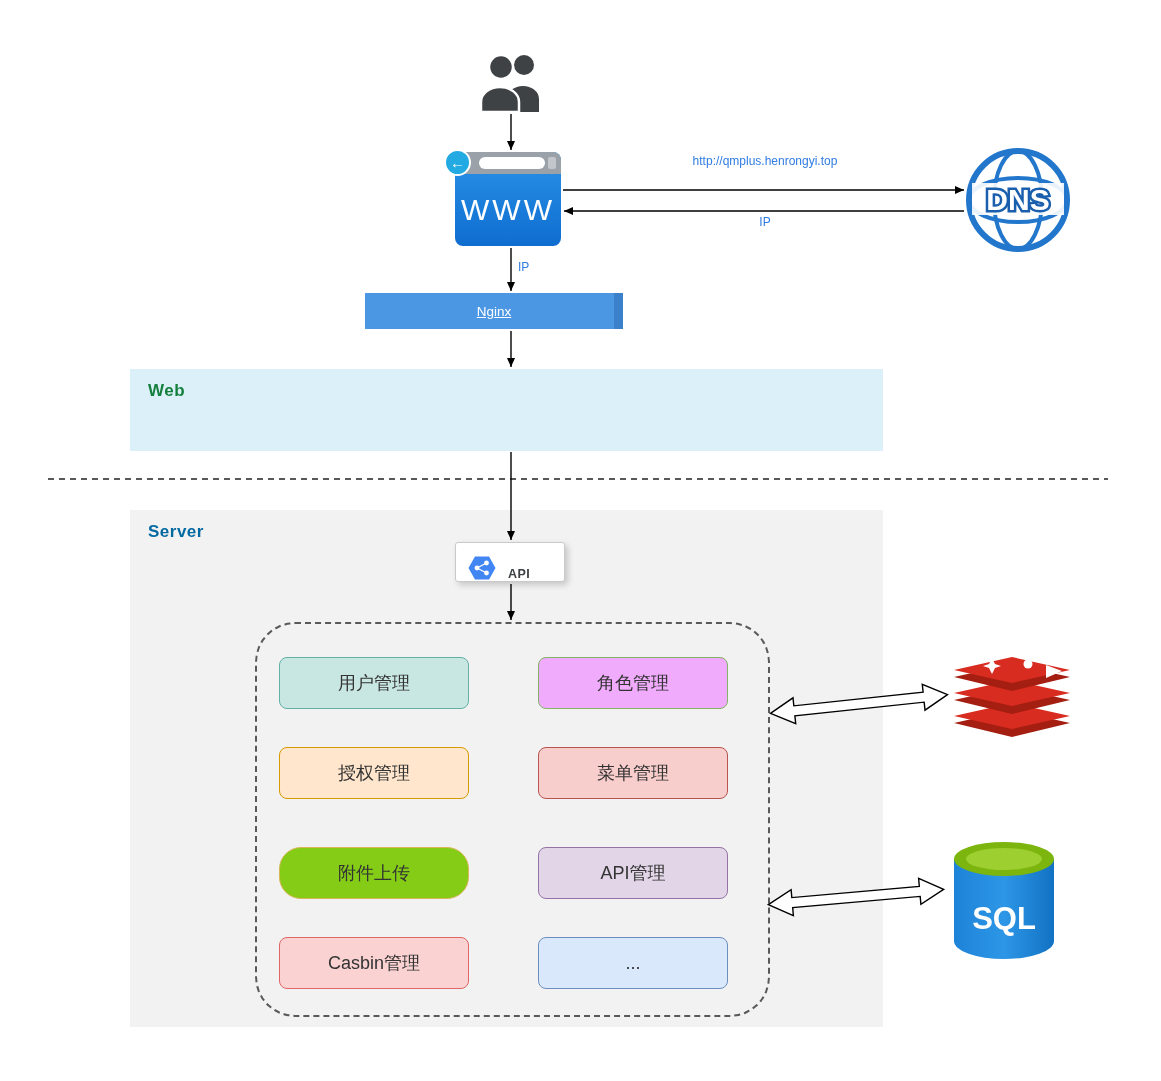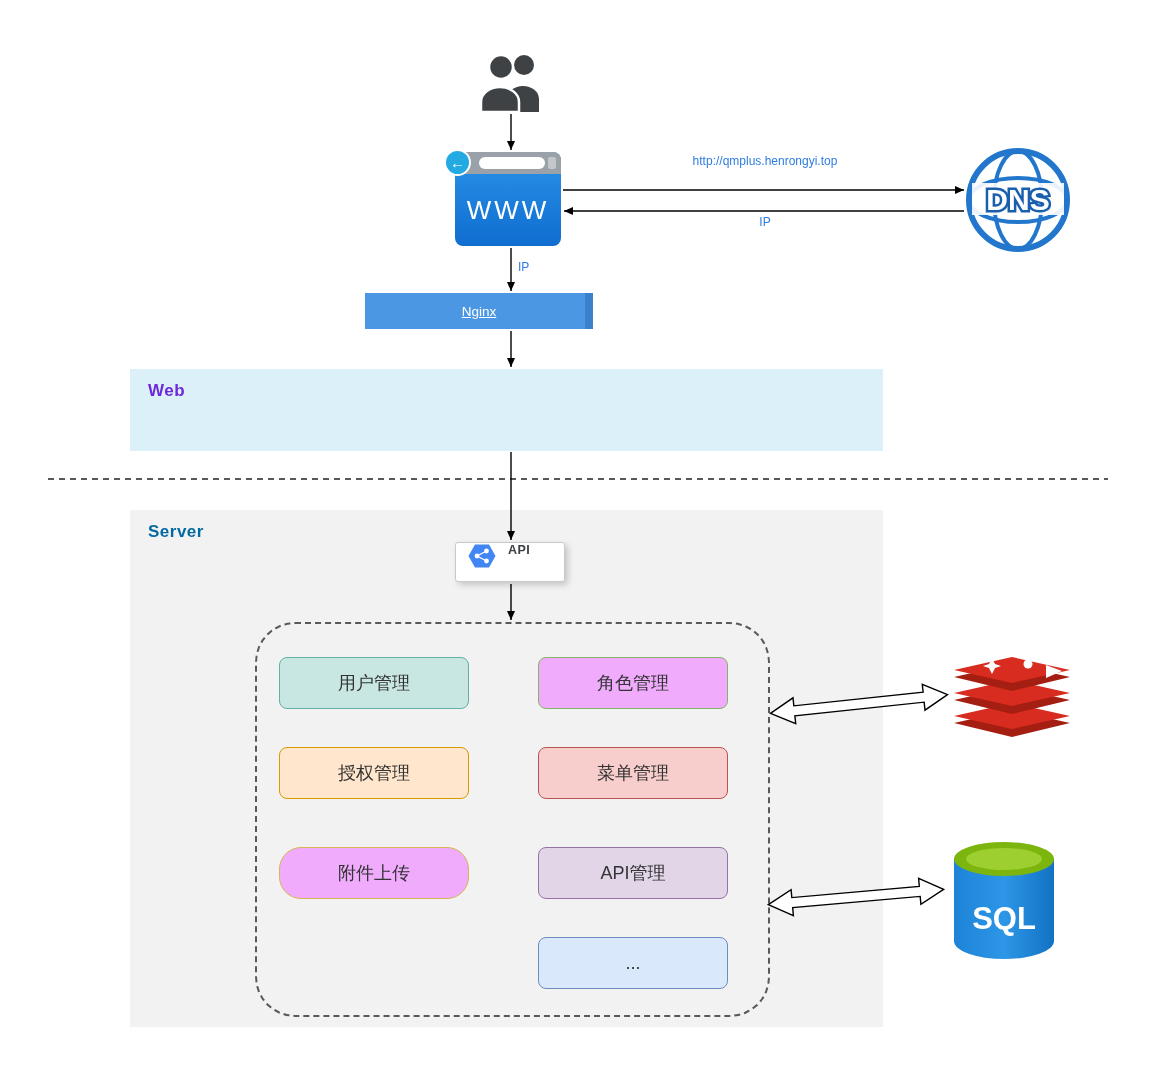--- a/index.html
+++ b/index.html
@@ -34,7 +34,7 @@
   .back-circle { position: absolute; top: -3px; left: -11px; width: 27px; height: 27px; border-radius: 50%;
                  background: #23aae2; border: 2px solid #fff; color: #fff; text-align: center;
                  line-height: 23px; font-size: 15px; font-weight: bold; }
-  .www-label { color: #fff; font-size: 26px; letter-spacing: 3px; font-weight: 400; }
+  .www-label { color: #fff; font-size: 30px; letter-spacing: 3px; font-weight: 400; }
 
   
   .nginx { position: absolute; left: 365px; top: 293px; width: 228px; height: 36px;

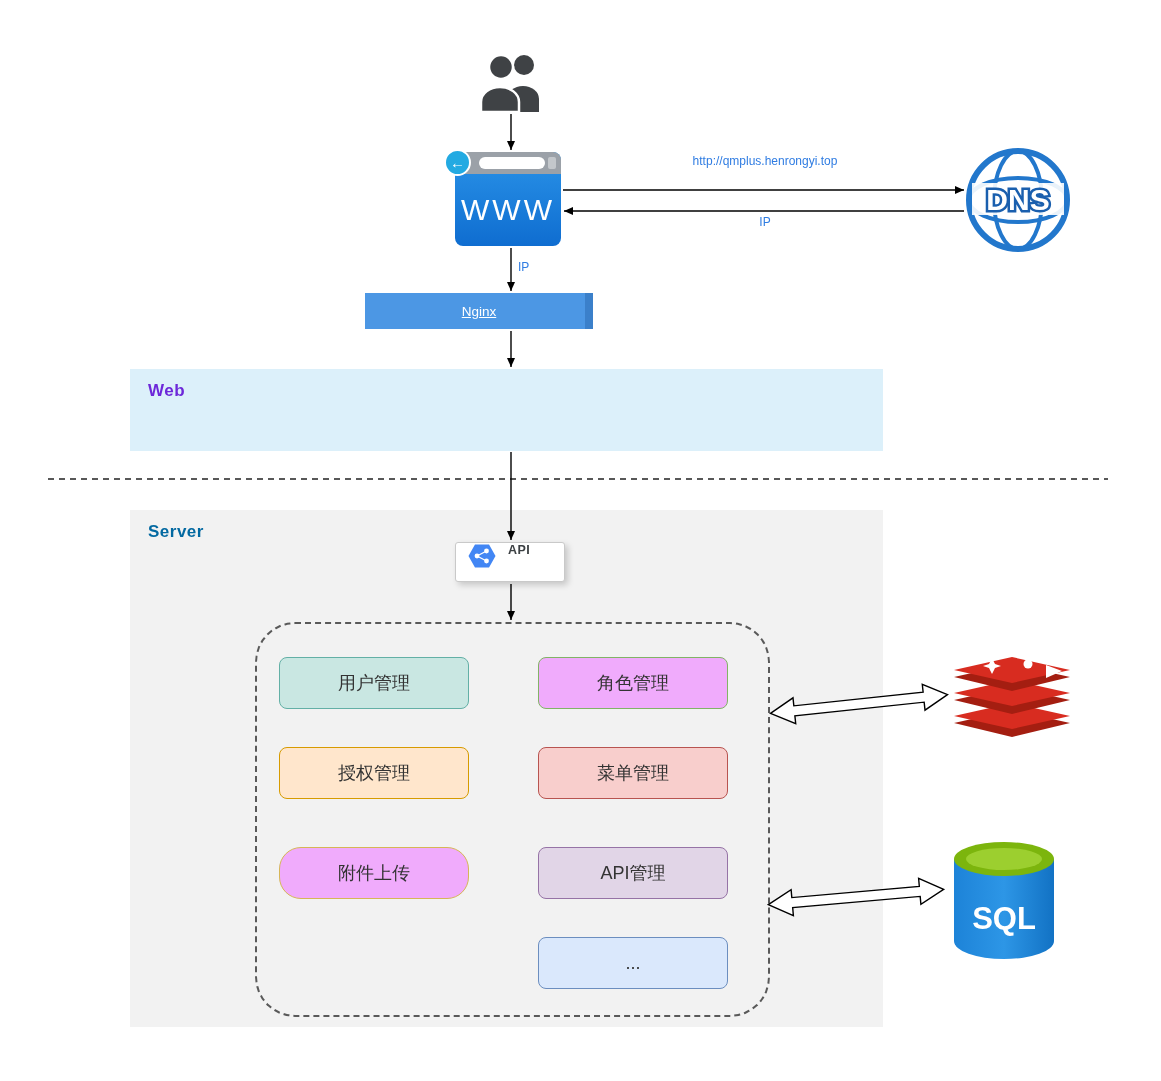--- a/index.html
+++ b/index.html
@@ -37,7 +37,7 @@
   .www-label { color: #fff; font-size: 30px; letter-spacing: 3px; font-weight: 400; }
 
   
-  .nginx { position: absolute; left: 365px; top: 293px; width: 228px; height: 36px;
+  .nginx { position: absolute; left: 365px; top: 293px; width: 258px; height: 36px;
            background: linear-gradient(90deg, #4c97e4 0%, #4c97e4 96.5%, #3b80ca 96.5%);
            display: flex; align-items: center; justify-content: center; color: #fff; font-size: 13.5px; text-decoration: underline; }
 

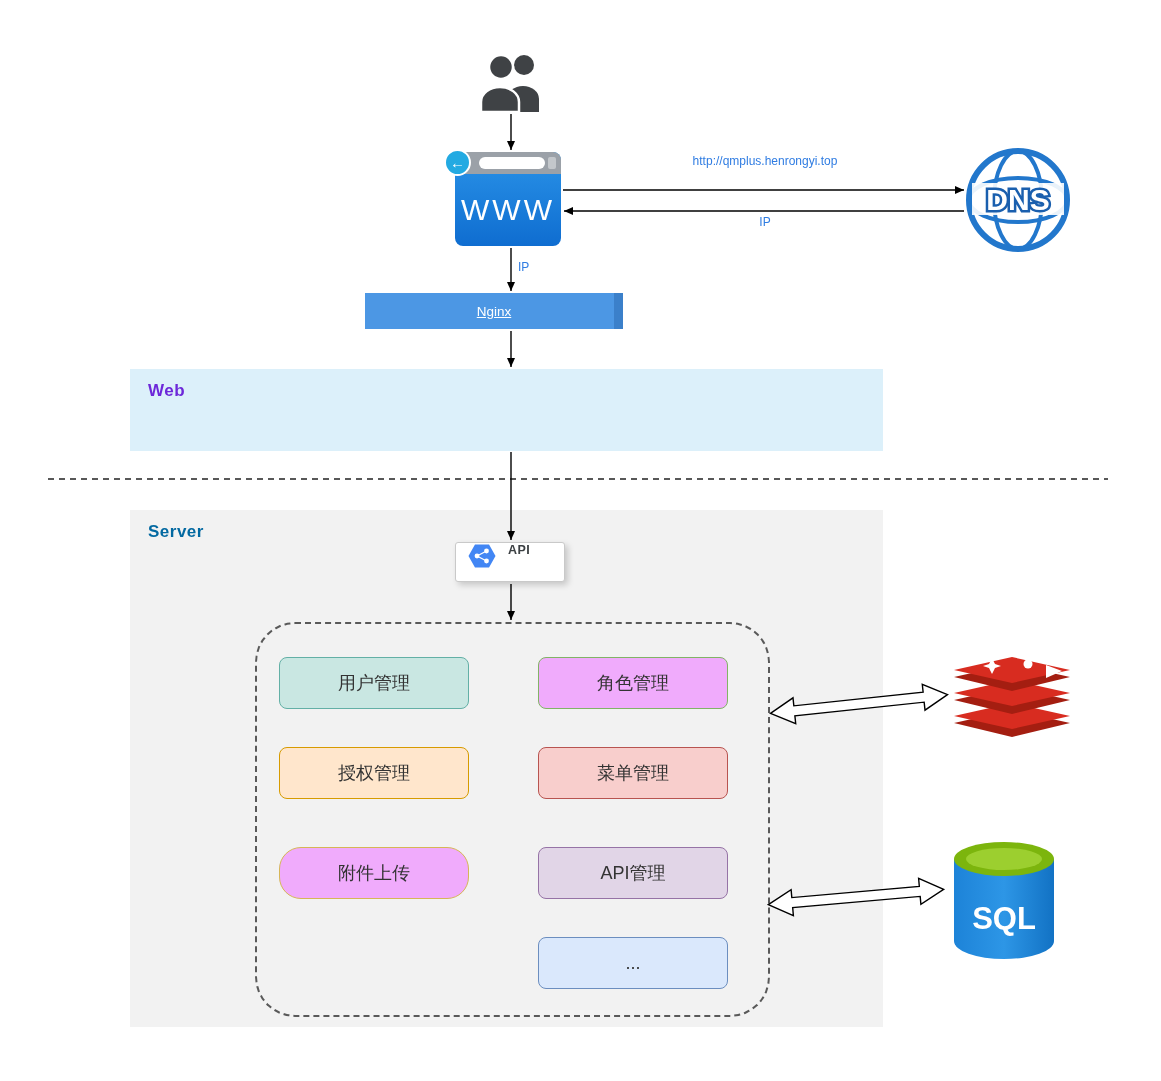--- a/index.html
+++ b/index.html
@@ -10,7 +10,7 @@
   .zone-web { left: 130px; top: 369px; width: 753px; height: 82px; background: #dcf0fa; }
   .zone-server { left: 130px; top: 510px; width: 753px; height: 517px; background: #f2f2f2; }
   .zone-label { position: absolute; left: 18px; top: 12px; font-weight: bold; font-size: 17px; letter-spacing: .5px; }
-  .zone-web .zone-label { color: #6d28d9; }
+  .zone-web .zone-label { color: #15803d; }
   .zone-server .zone-label { color: #0369a1; }
 
   .overlay { position: absolute; left: 0; top: 0; pointer-events: none; }

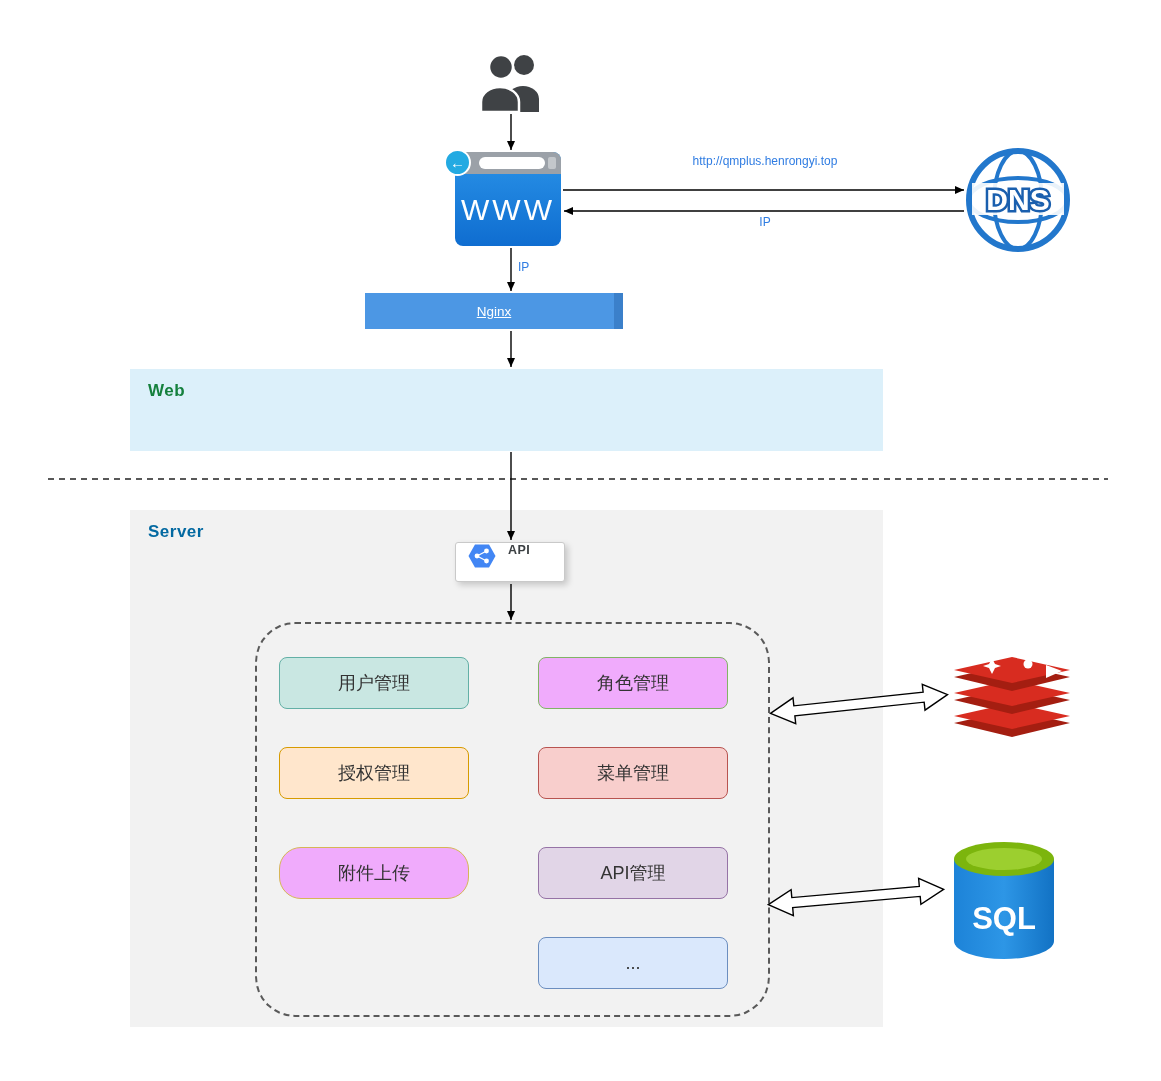--- a/index.html
+++ b/index.html
@@ -44,7 +44,7 @@
   
   .api-badge { position: absolute; left: 455px; top: 542px; width: 110px; height: 40px; background: #fff;
                border: 1px solid #c9c9c9; border-radius: 3px; box-shadow: 3px 3px 6px rgba(0,0,0,.18);
-               display: flex; align-items: flex-start; padding-left: 12px; gap: 12px; }
+               display: flex; align-items: flex-end; padding-left: 12px; gap: 12px; }
   .api-label { font-weight: bold; font-size: 12.5px; color: #3c4043; letter-spacing: .5px; }
 
   

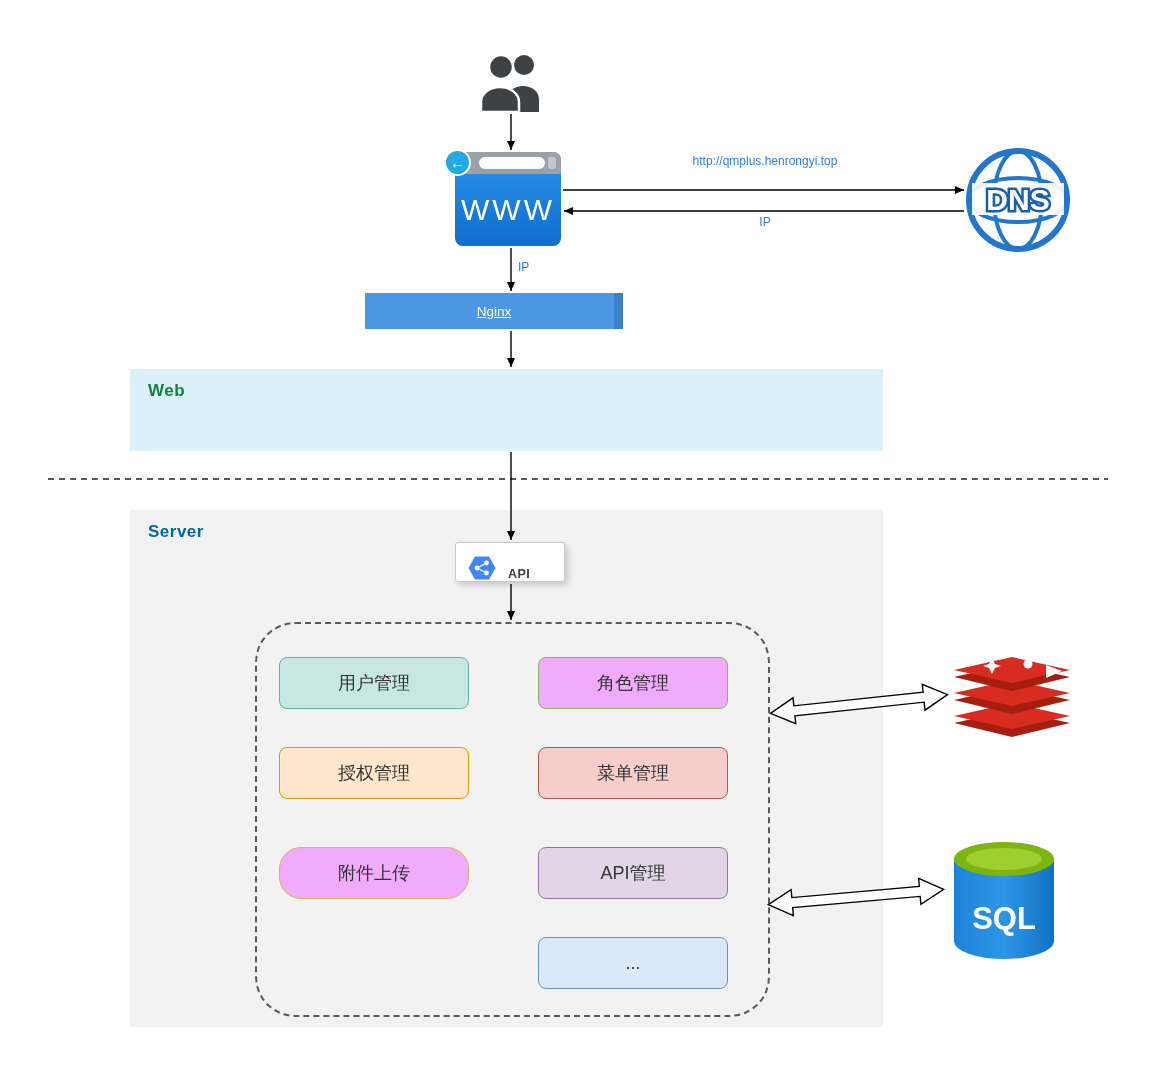--- a/index.html
+++ b/index.html
@@ -80,7 +80,7 @@
     <div class="module" style="left: 22px; top: 123px; background-color: rgb(255, 230, 204); border-color: rgb(215, 155, 0);">
         <span>授权管理</span>
       </div>
-    <div class="module" style="left: 22px; top: 223px; background-color: #f0abfc; border-color: rgb(214, 182, 86); border-radius: 22px;">
+    <div class="module" style="left: 22px; top: 223px; background-color: #84cc16; border-color: rgb(214, 182, 86); border-radius: 22px;">
         <span>附件上传</span>
       </div>
     <div class="module" style="left: 281px; top: 223px; background-color: rgb(225, 213, 231); border-color: rgb(150, 115, 166); text-align: right;">

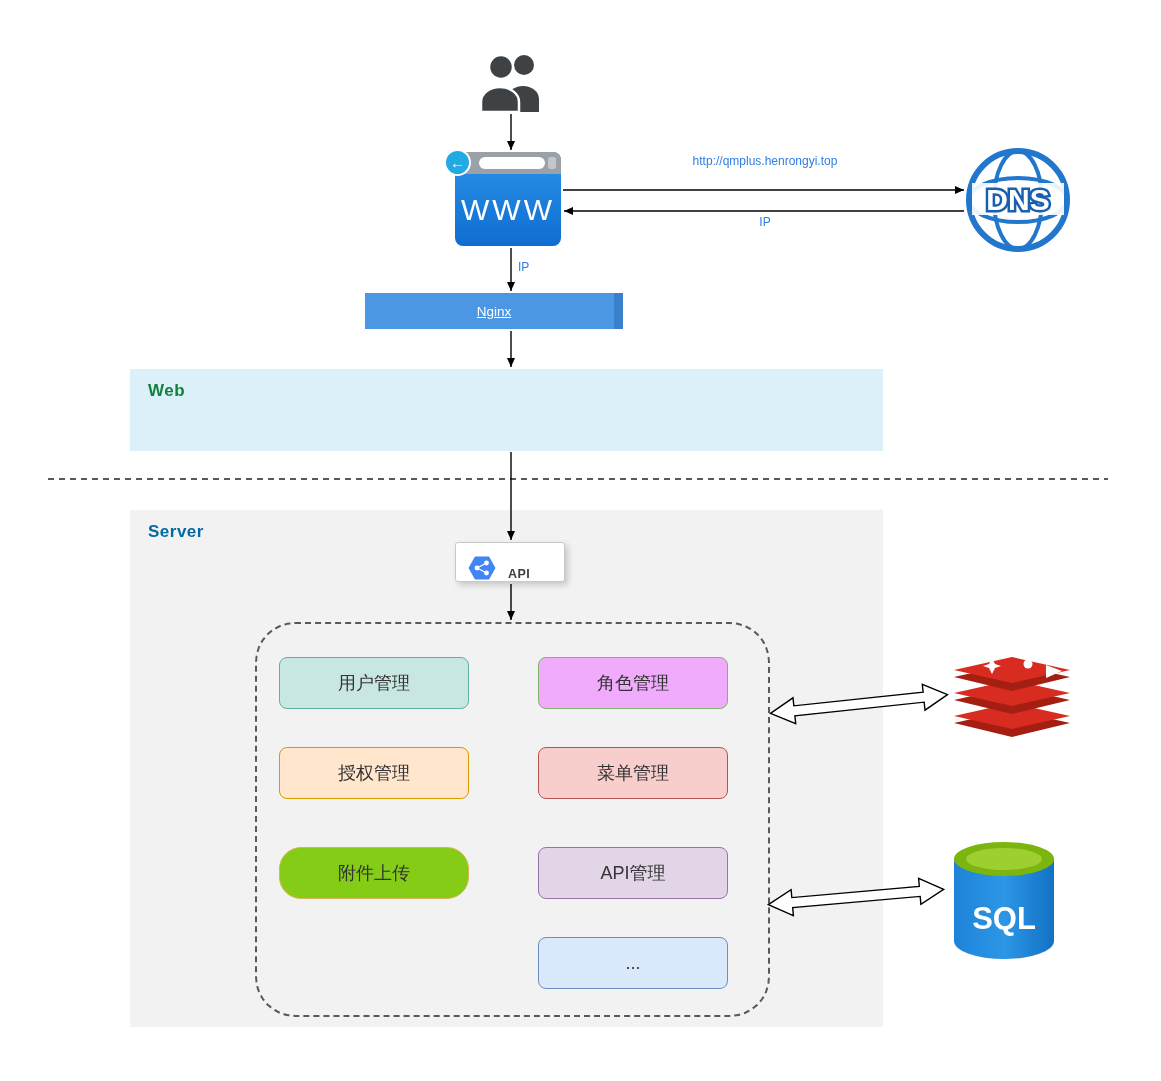--- a/index.html
+++ b/index.html
@@ -85,6 +85,9 @@
       </div>
     <div class="module" style="left: 281px; top: 223px; background-color: rgb(225, 213, 231); border-color: rgb(150, 115, 166); text-align: right;">
         <span>API管理</span>
+      </div>
+    <div class="module" style="left: 22px; top: 313px; background-color: rgb(250, 210, 210); border-color: rgb(224, 102, 102);">
+        <span>Casbin管理</span>
       </div>
     <div class="module" style="left: 281px; top: 313px; background-color: rgb(218, 232, 252); border-color: rgb(108, 142, 191);">
         <span>...</span>

